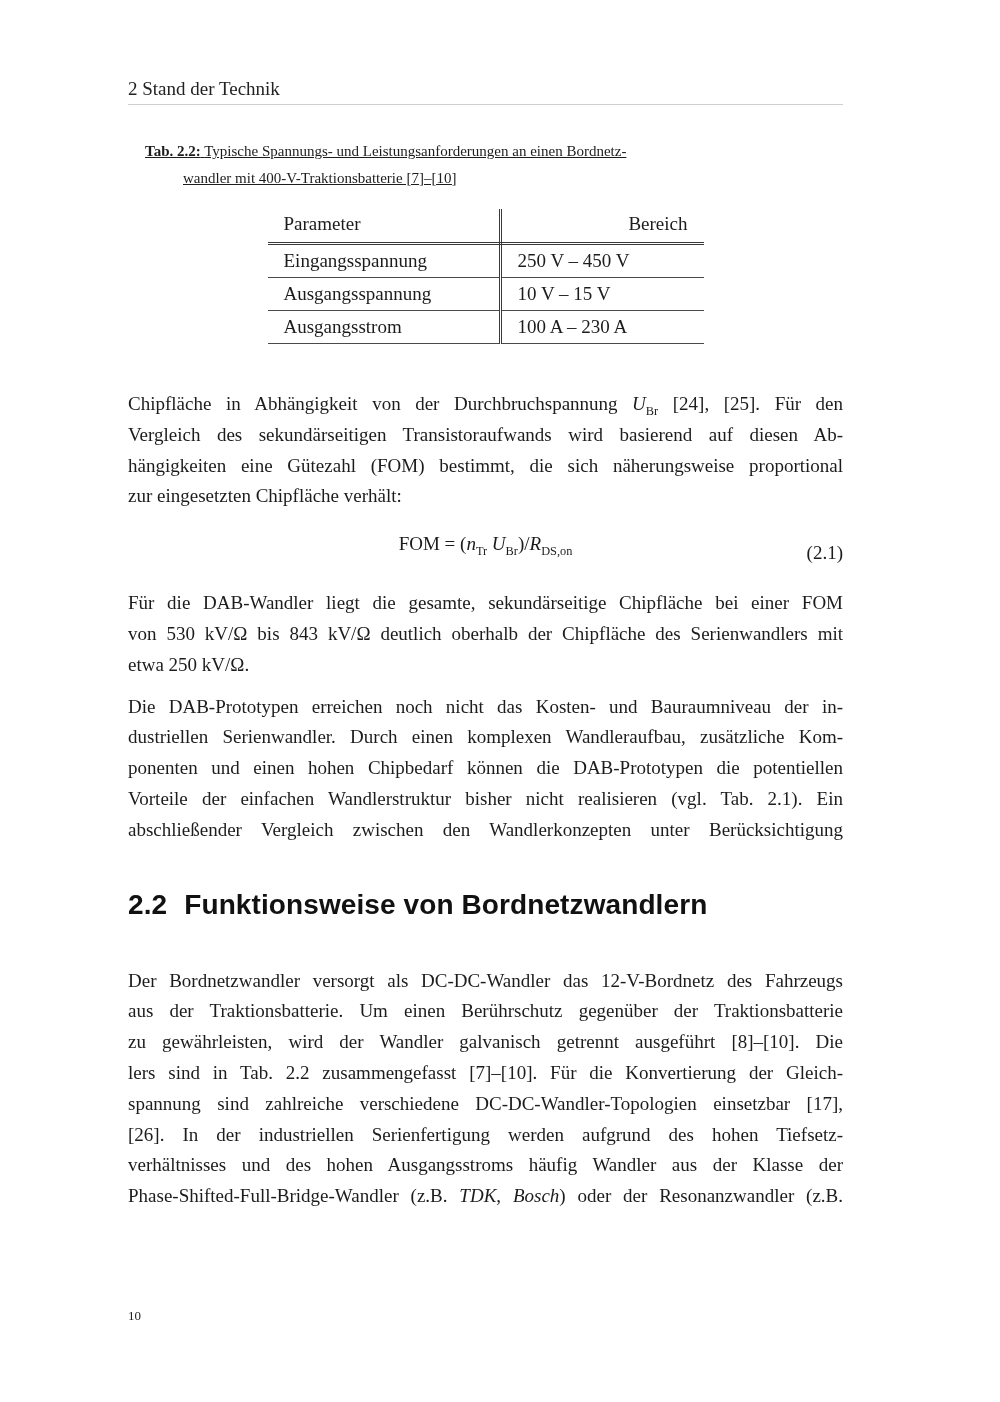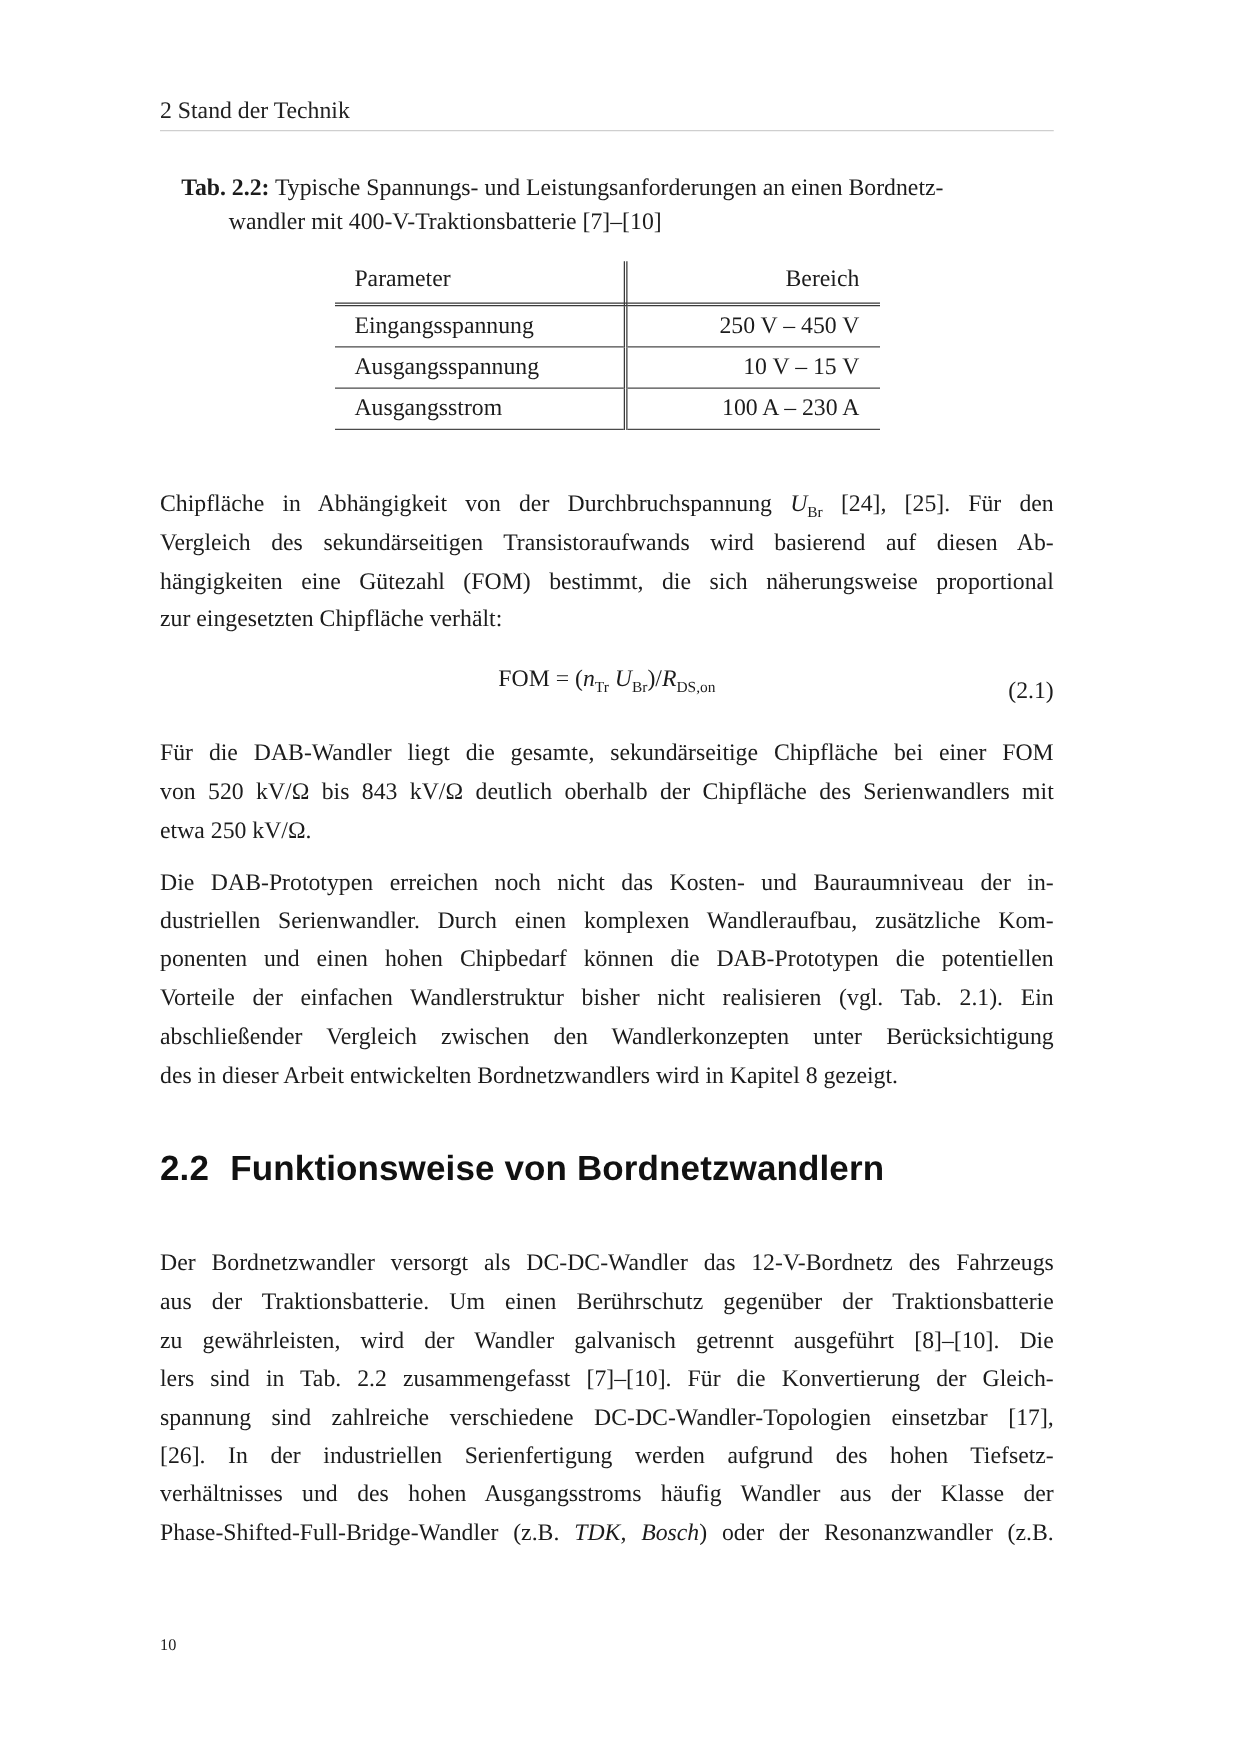--- a/index.html
+++ b/index.html
@@ -25,7 +25,7 @@
   }
 
   
-  .caption { margin: 33px 0 0 17px; font-size: 19px; line-height: 26.5px; color: #1c1c1c; }
+  .caption { margin: 33px 0 0 17px; font-size: 15px; line-height: 26.5px; color: #1c1c1c; text-decoration: underline; }
   .caption .cap-label { font-weight: bold; }
   .caption .cap-line2 { margin-left: 38px; }
 

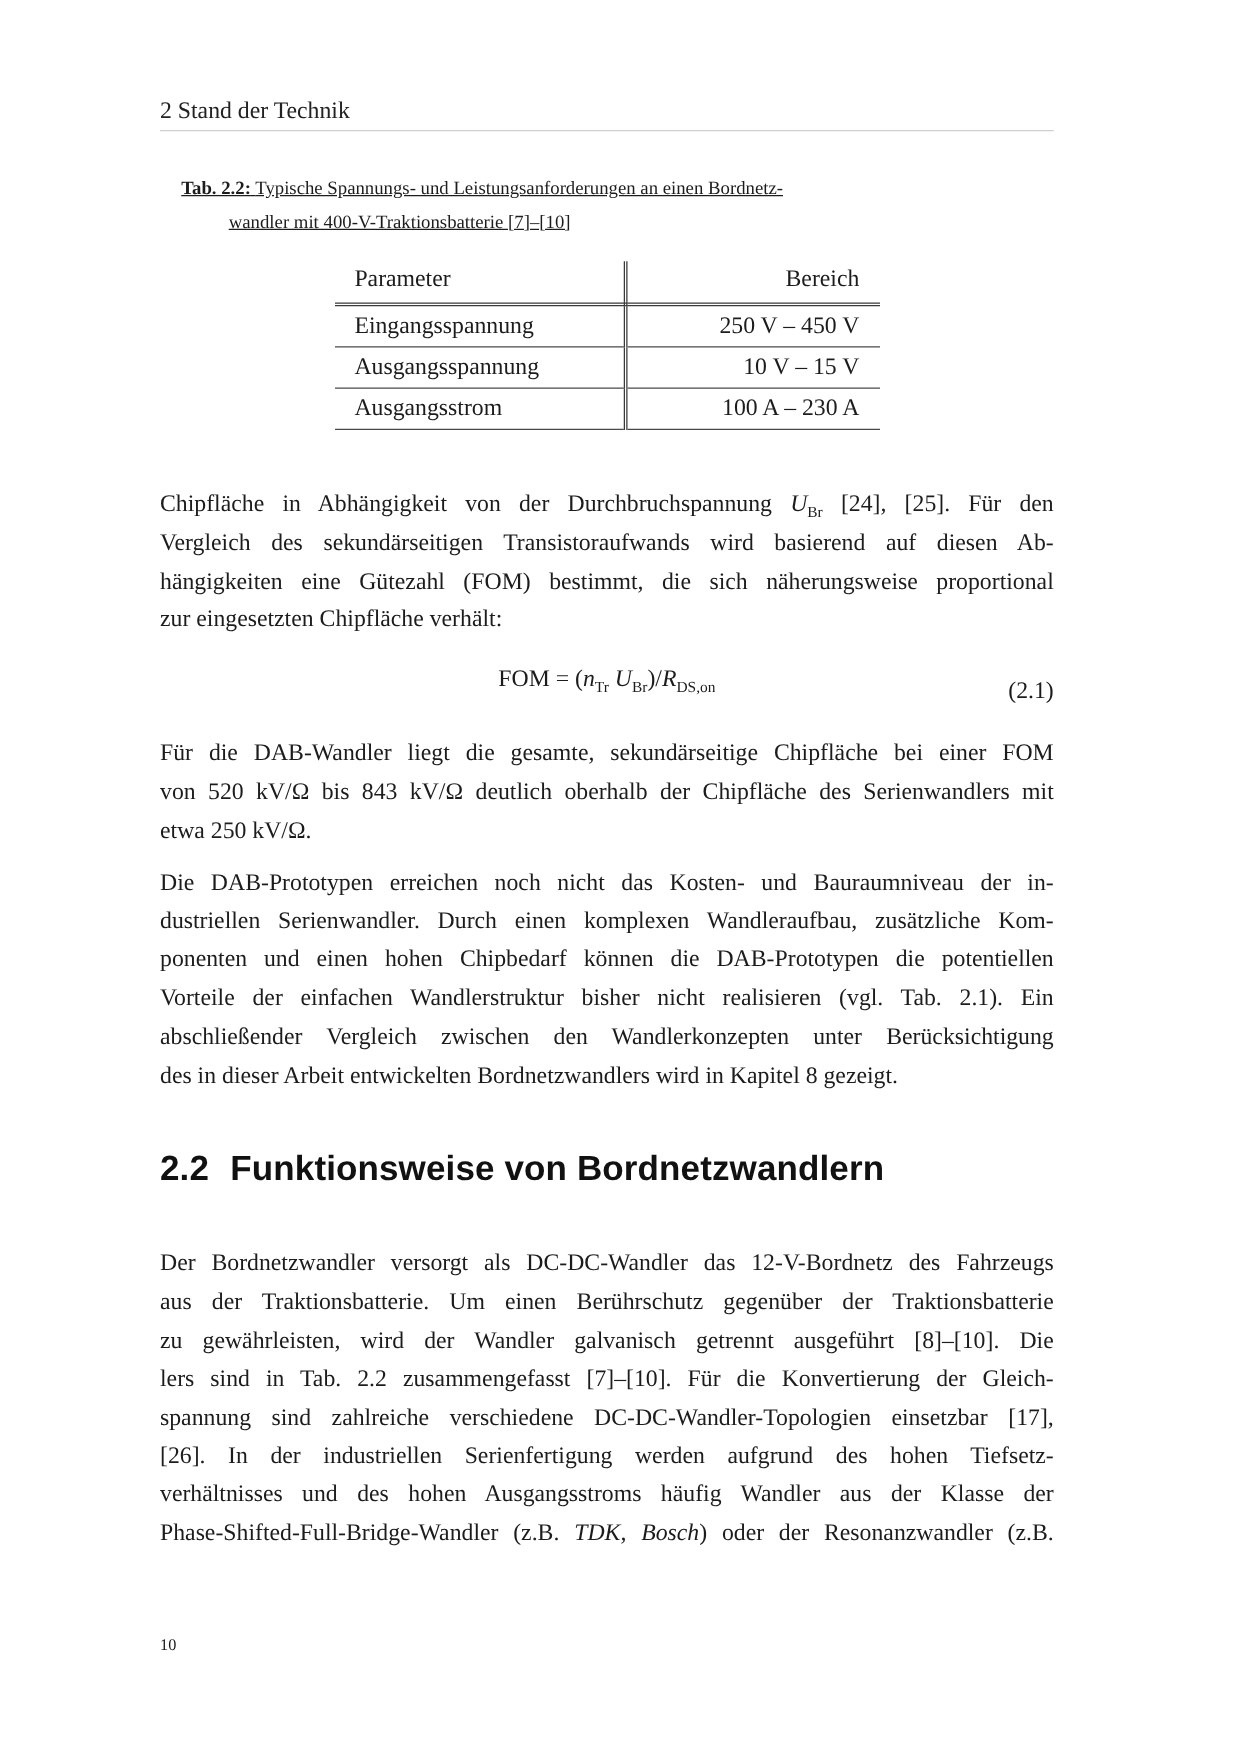--- a/index.html
+++ b/index.html
@@ -45,7 +45,7 @@
   .spec-table td {
     padding: 5px 16px;
     border-bottom: 1px solid #4a4a4a;
-    text-align: right;
+    text-align: left;
   }
   .spec-table th:first-child, .spec-table td:first-child {
     border-right: 3px double #3a3a3a;

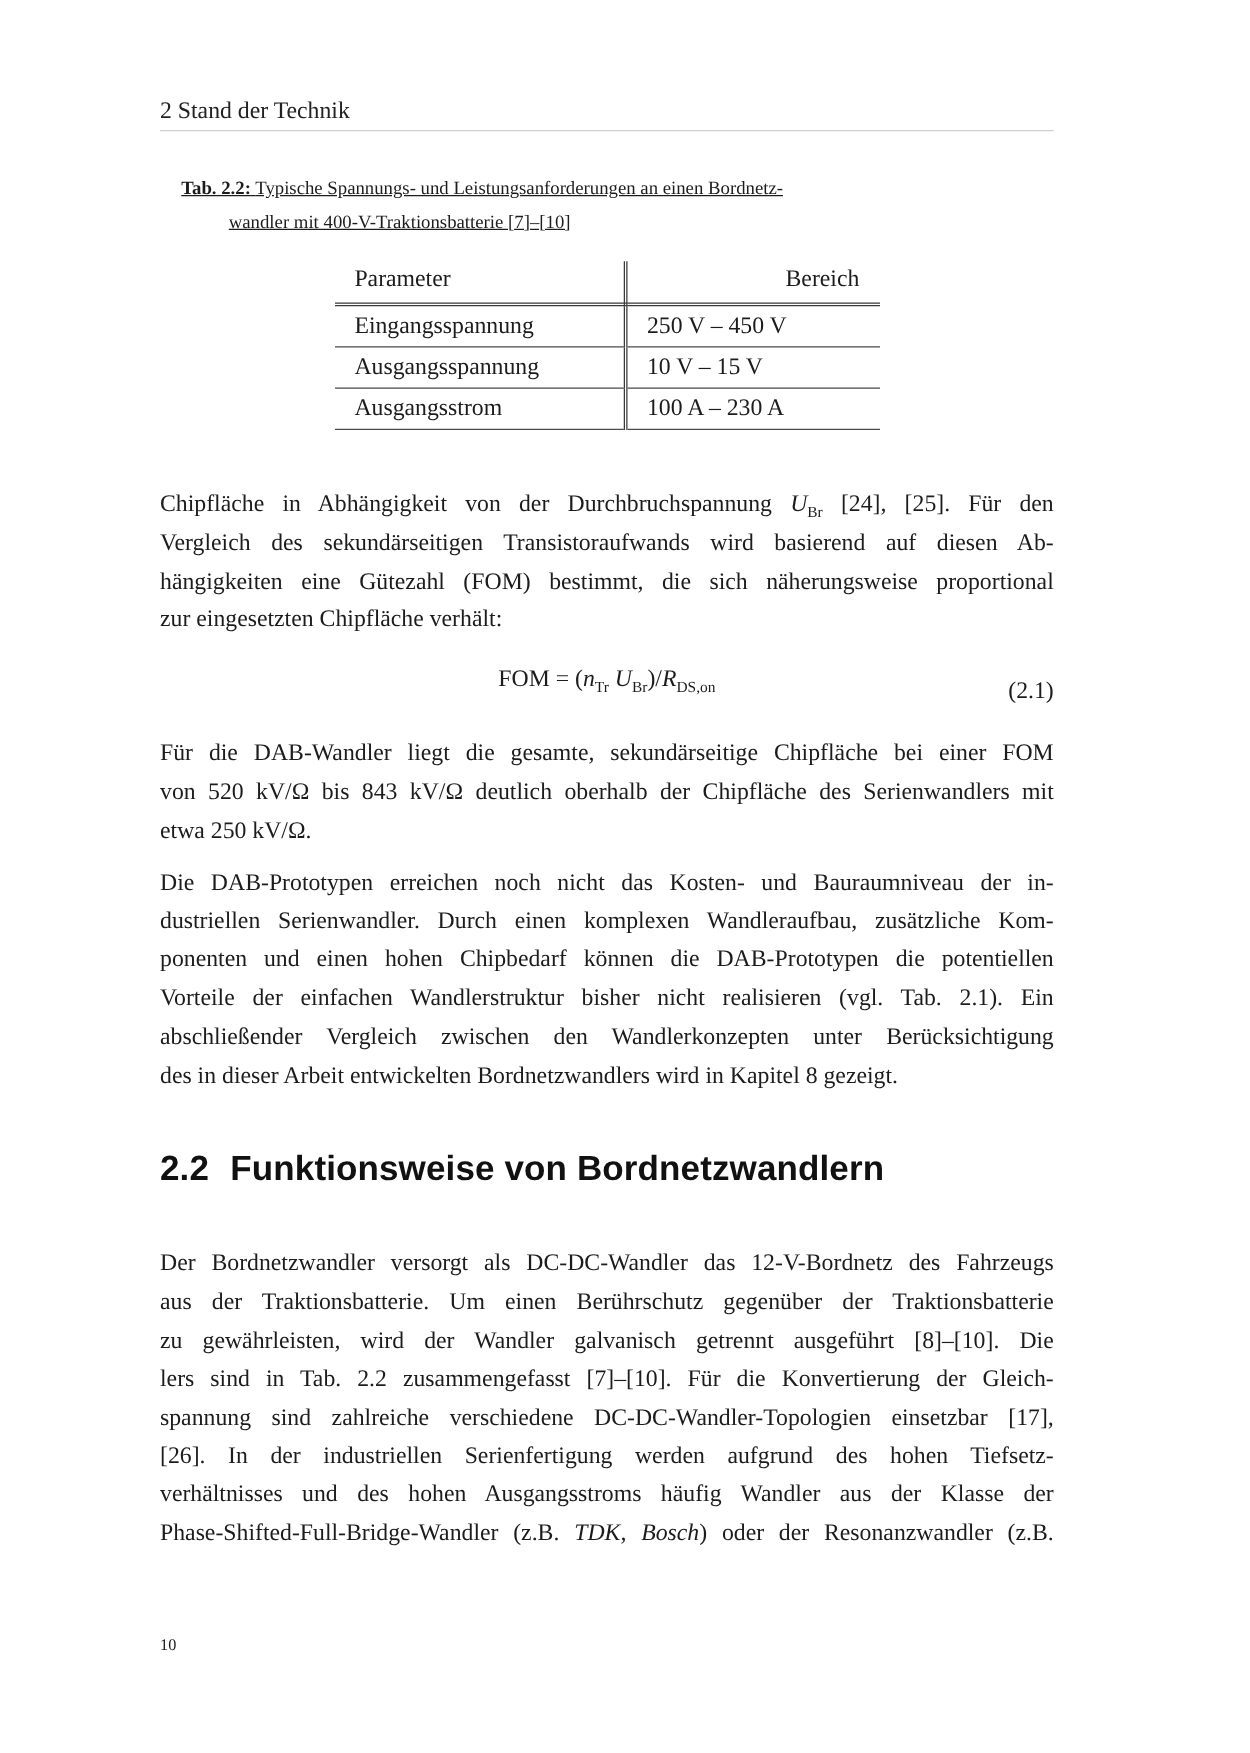--- a/index.html
+++ b/index.html
@@ -146,7 +146,7 @@
 
     <div class="para p2">
         <div class="tline">Für die DAB-Wandler liegt die gesamte, sekundärseitige Chipfläche bei einer FOM</div>
-        <div class="tline">von 520 kV/Ω bis 843 kV/Ω deutlich oberhalb der Chipfläche des Serienwandlers mit</div>
+        <div class="tline">von 530 kV/Ω bis 843 kV/Ω deutlich oberhalb der Chipfläche des Serienwandlers mit</div>
         <div class="tline noj">etwa 250 kV/Ω.</div>
       </div>
 

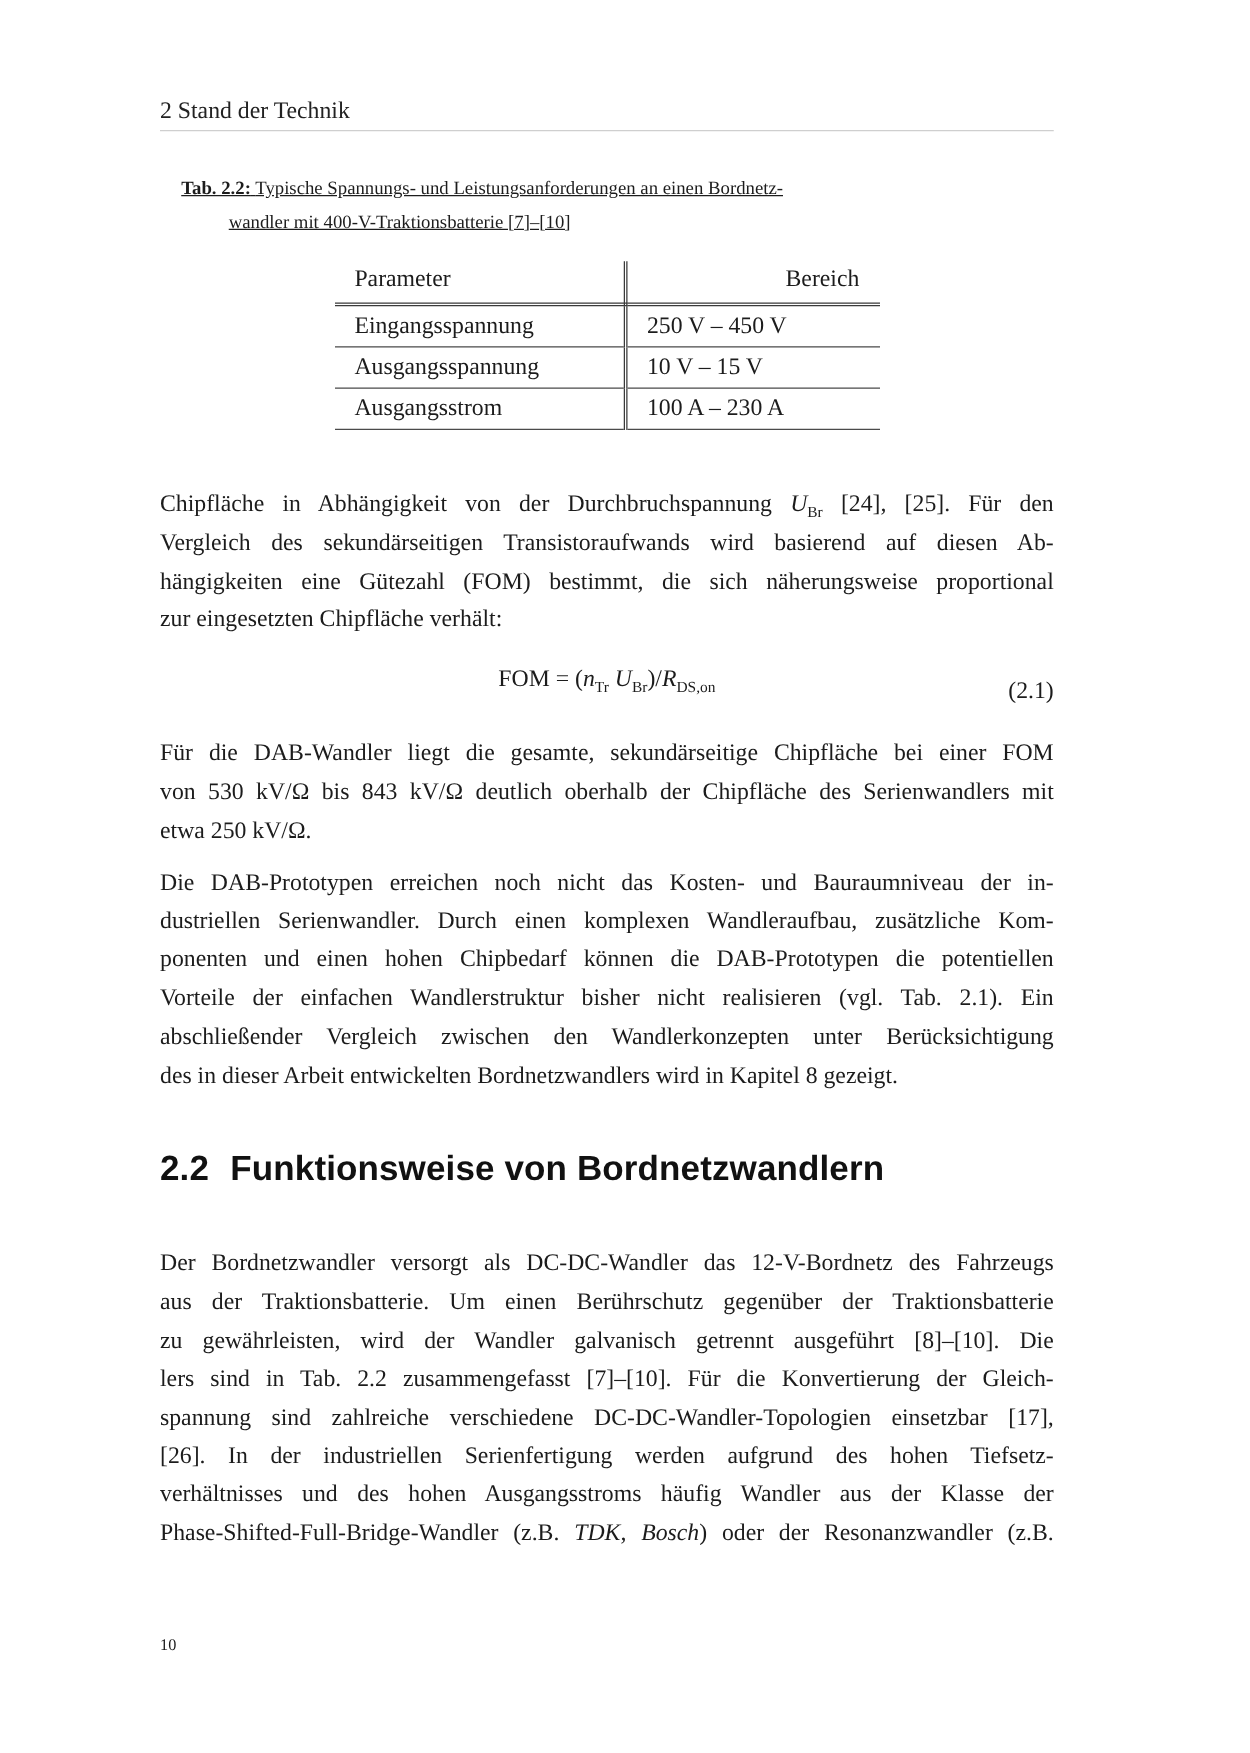--- a/index.html
+++ b/index.html
@@ -156,7 +156,6 @@
         <div class="tline">ponenten und einen hohen Chipbedarf können die DAB-Prototypen die potentiellen</div>
         <div class="tline">Vorteile der einfachen Wandlerstruktur bisher nicht realisieren (vgl. Tab. 2.1). Ein</div>
         <div class="tline">abschließender Vergleich zwischen den Wandlerkonzepten unter Berücksichtigung</div>
-        <div class="tline noj">des in dieser Arbeit entwickelten Bordnetzwandlers wird in Kapitel 8 gezeigt.</div>
       </div>
 
     <h2 class="section-heading"><span class="sec-num">2.2</span><span>Funktionsweise von Bordnetzwandlern</span></h2>

